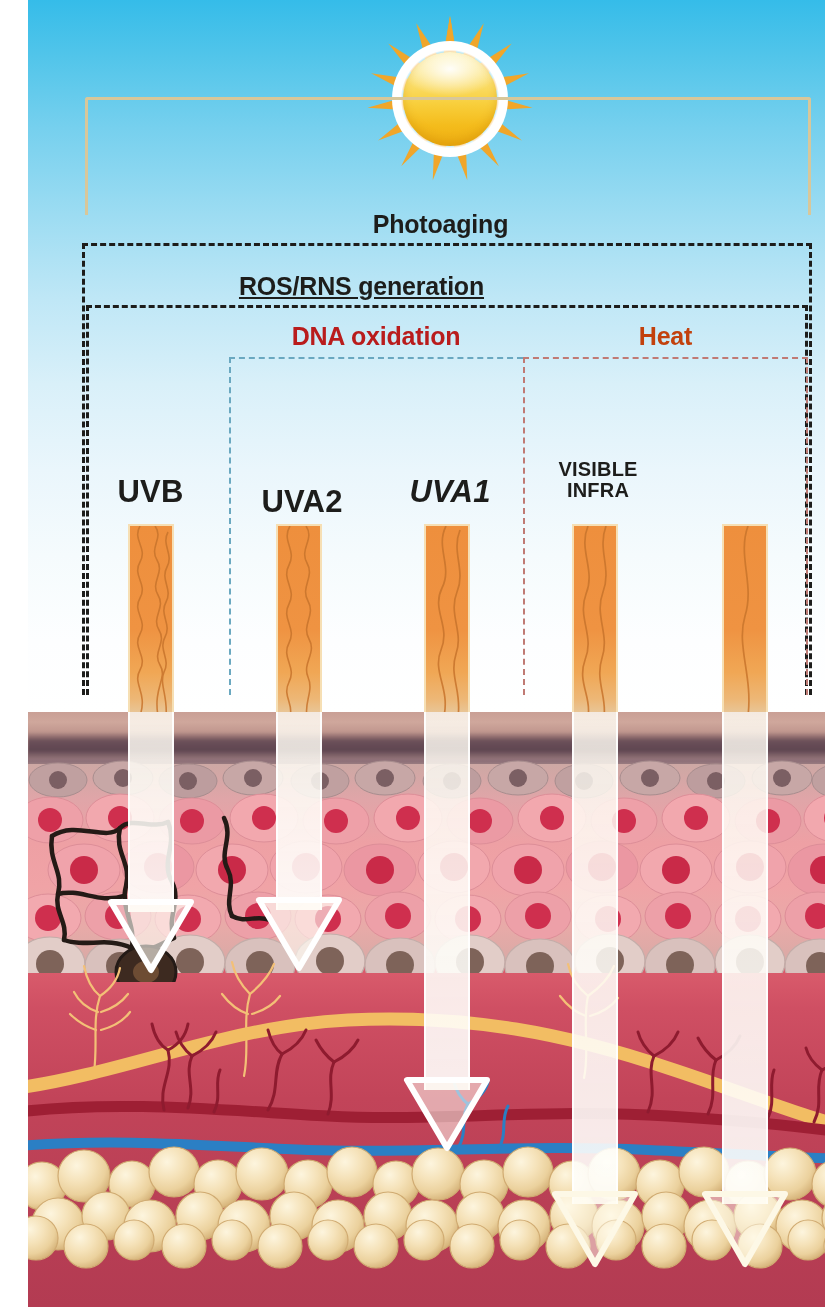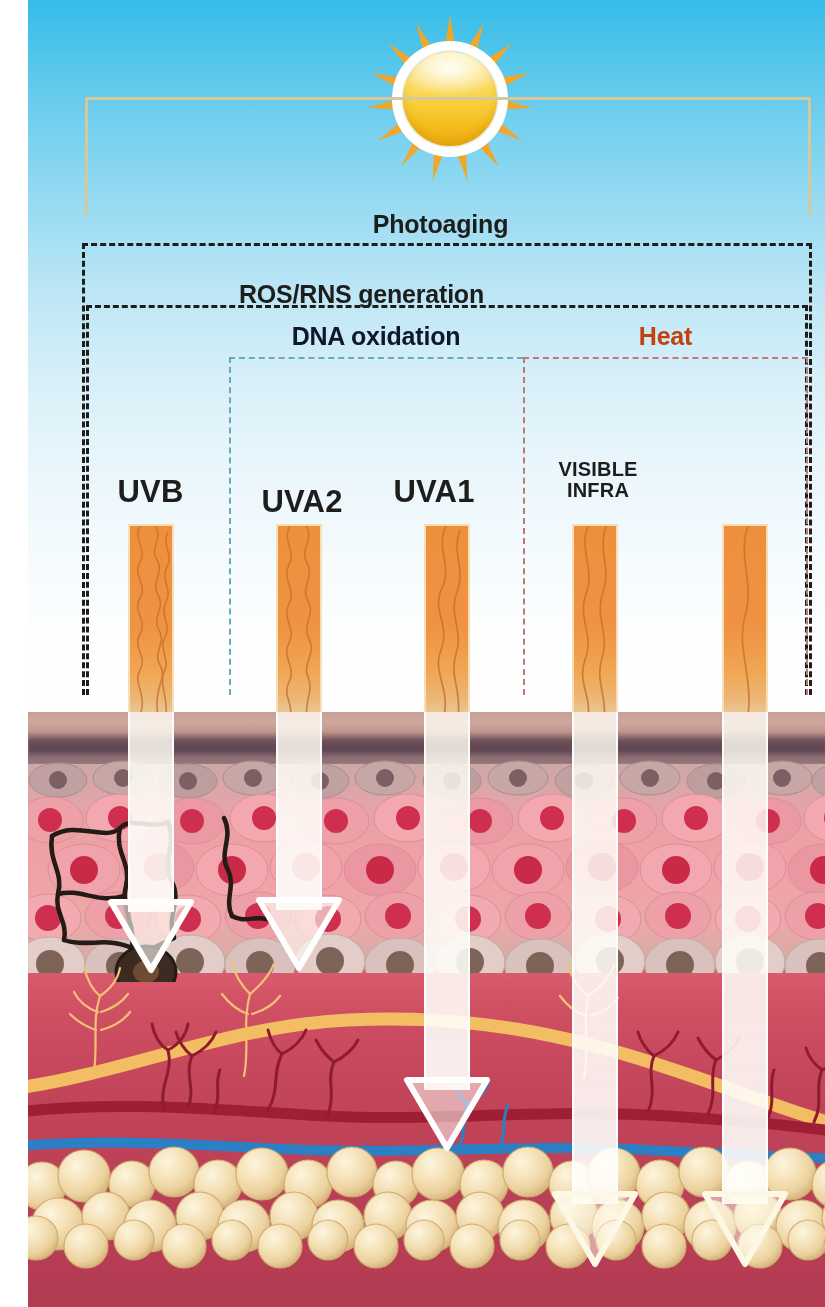--- a/index.html
+++ b/index.html
@@ -79,7 +79,7 @@
   
   .hdr { position:absolute; text-align:center; color:#1d1d1b; font-weight:700; letter-spacing:-0.2px; }
   #txt-photoaging { left:0; top:210px; width:825px; font-size:25px; }
-  #txt-ros { left:0; top:280px; width:667px; font-size:25px; }
+  #txt-ros { left:0; top:272px; width:667px; font-size:25px;text-decoration:underline; }
   #txt-dna { left:201px; top:322px; width:294px; font-size:25px; color:#0f172a; }
   #txt-heat { left:495px; top:322px; width:285px; font-size:25px; color:#c2410c; }
   #txt-oxdamage {

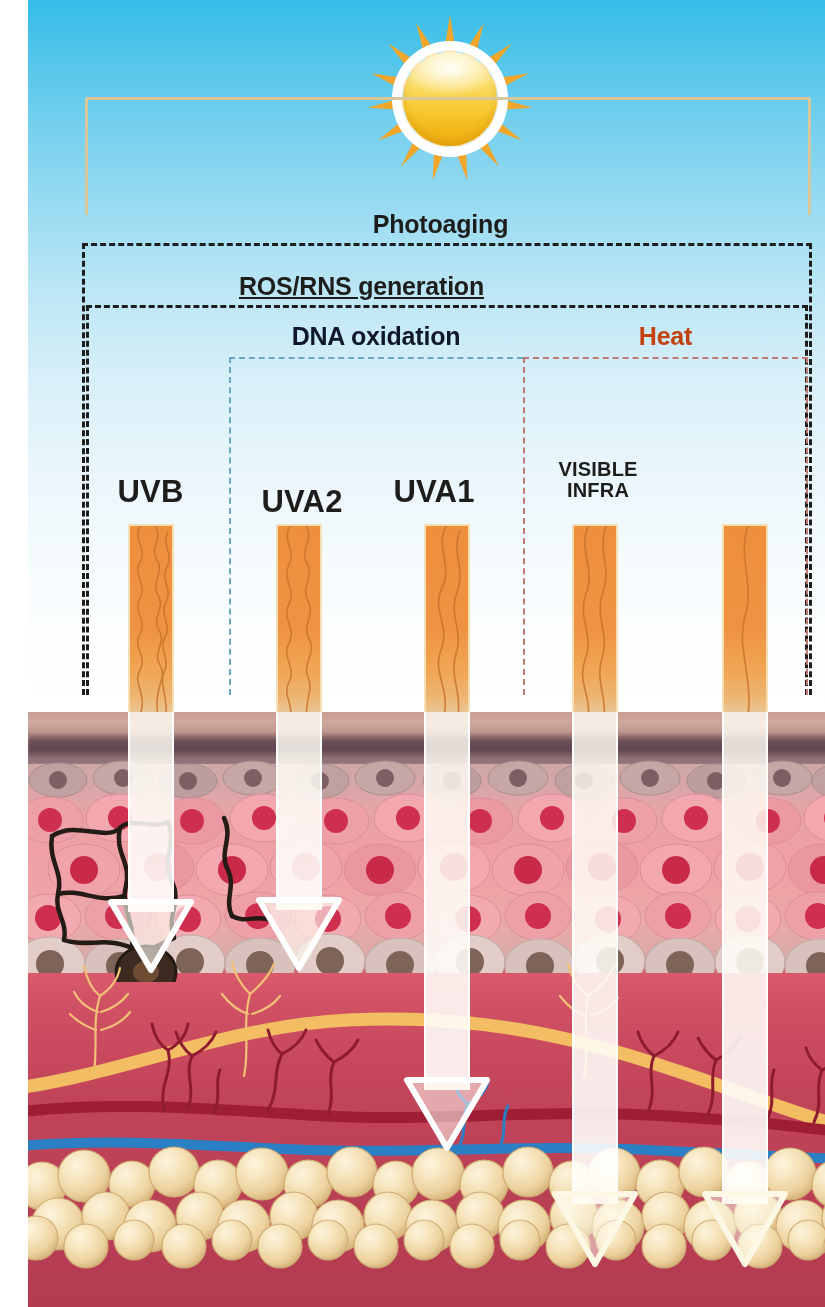--- a/index.html
+++ b/index.html
@@ -80,7 +80,7 @@
   .hdr { position:absolute; text-align:center; color:#1d1d1b; font-weight:700; letter-spacing:-0.2px; }
   #txt-photoaging { left:0; top:210px; width:825px; font-size:25px; }
   #txt-ros { left:0; top:272px; width:667px; font-size:25px;text-decoration:underline; }
-  #txt-dna { left:201px; top:322px; width:294px; font-size:25px; color:#0f172a; }
+  #txt-dna { left:201px; top:322px; width:294px; font-size:25px; color:#b91c1c; }
   #txt-heat { left:495px; top:322px; width:285px; font-size:25px; color:#c2410c; }
   #txt-oxdamage {
     left:492px; top:381px; width:292px; font-size:18.5px;

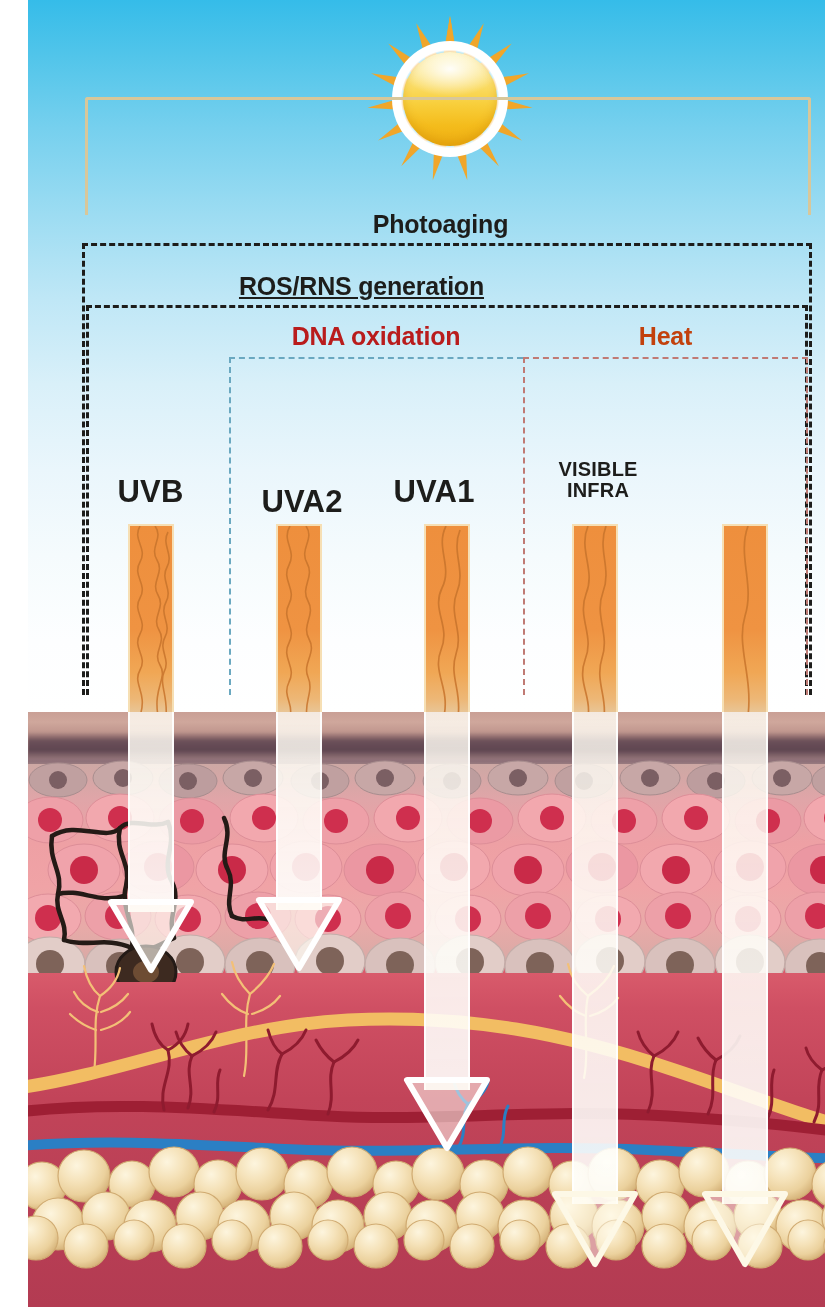--- a/index.html
+++ b/index.html
@@ -189,7 +189,7 @@
 
   <div class="band-label big" style="left:60px;  top:474px; width:125px;">UVB</div>
   <div class="band-label big" style="left:210px; top:484px; width:128px;">UVA2</div>
-  <div class="band-label big" style="left:342px; top:474px; width:128px;">UVA1</div>
+  <div class="band-label big" style="left:358px; top:474px; width:128px;font-style:italic;">UVA1</div>
   <div class="band-label two" style="left:496px; top:459px; width:148px;">
     <span>VISIBLE</span><br>
     <span>INFRA</span>

